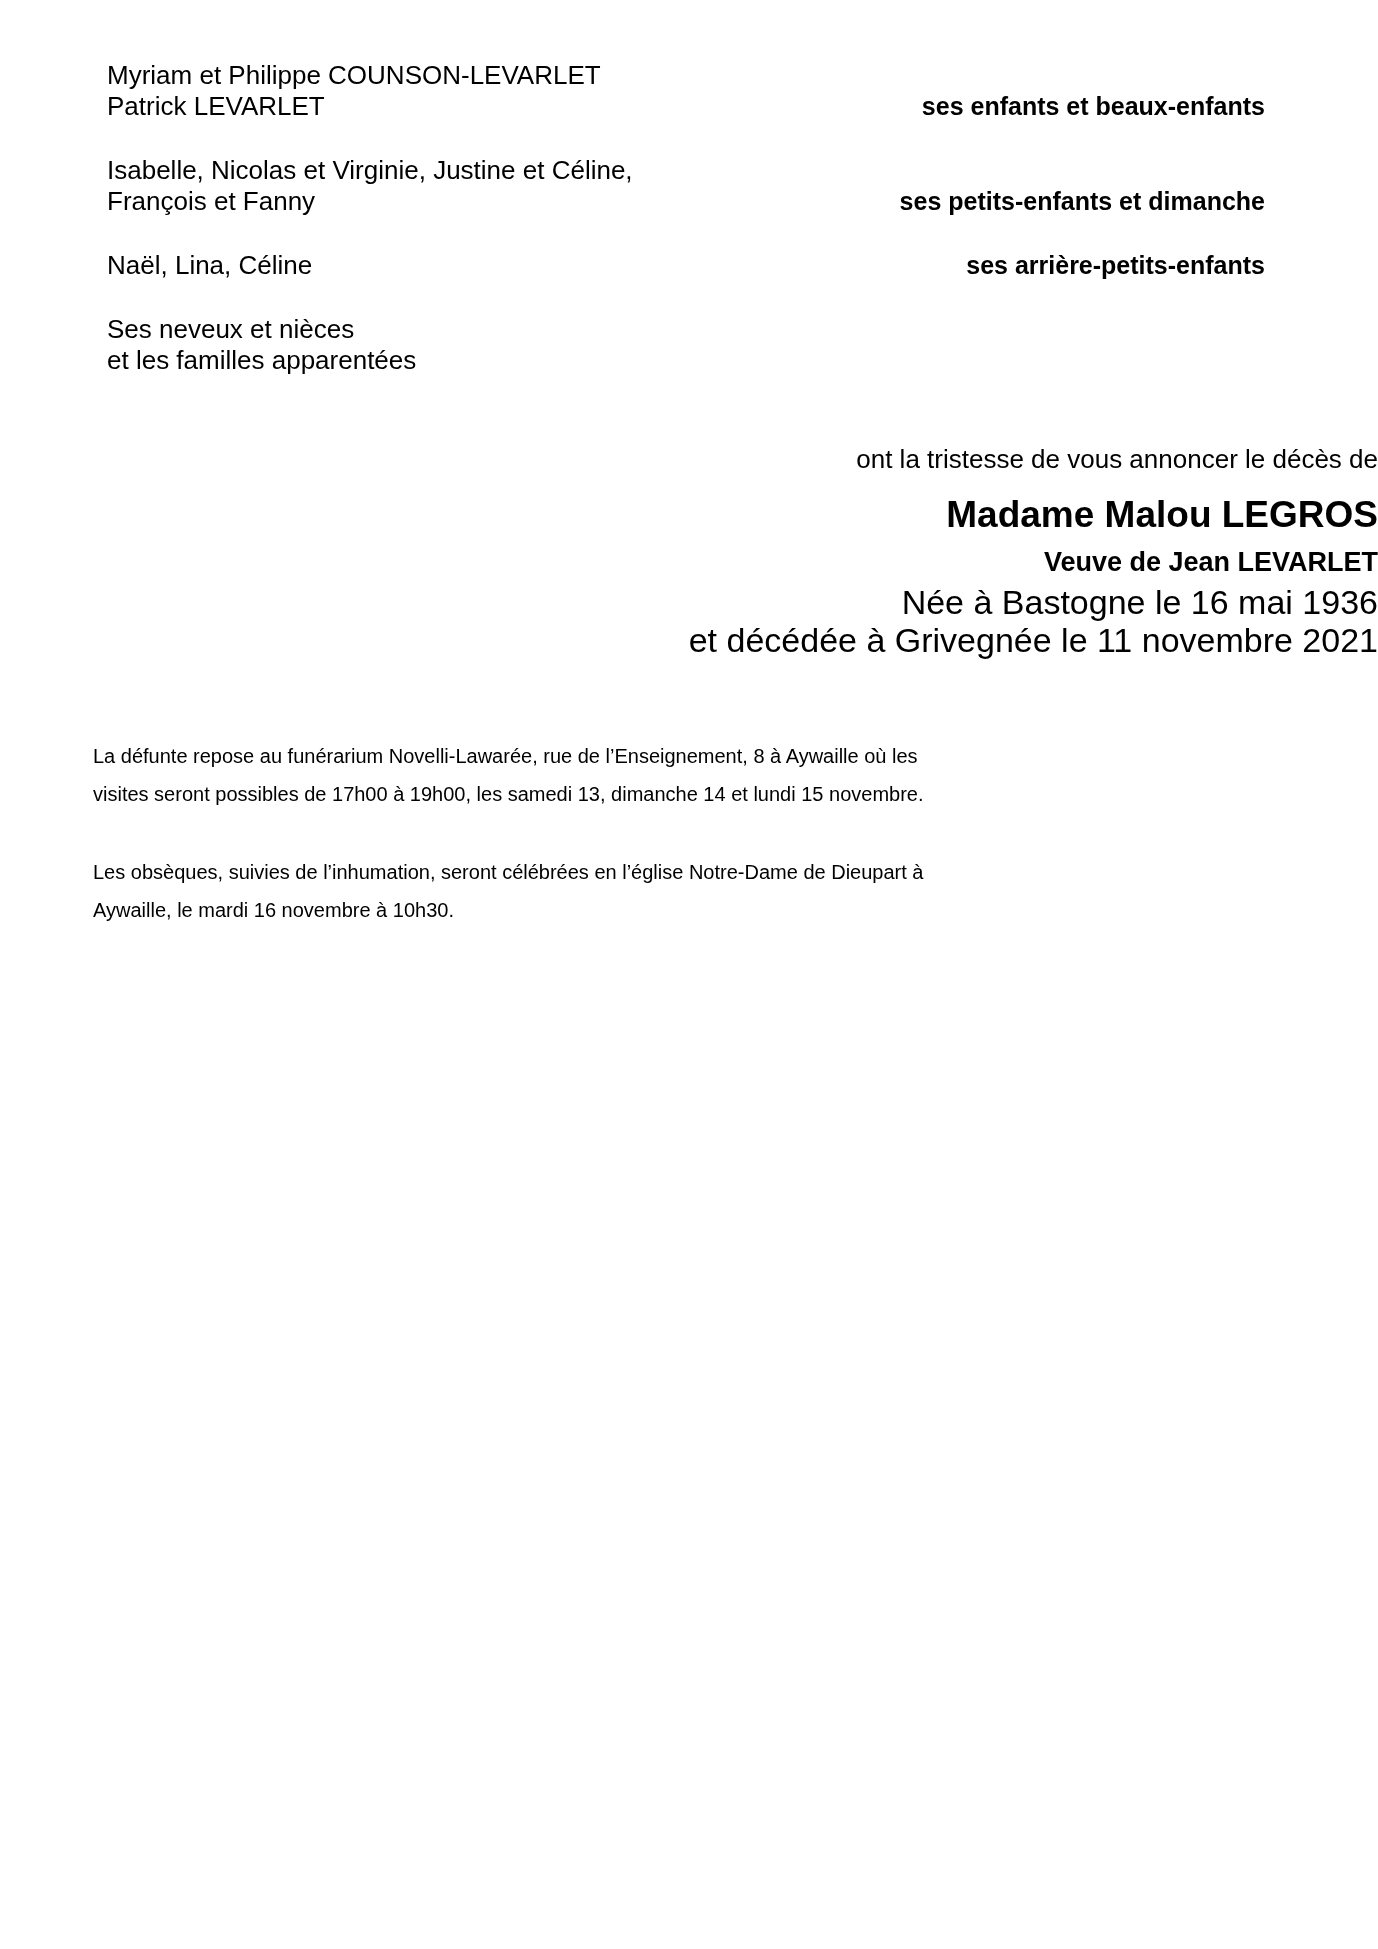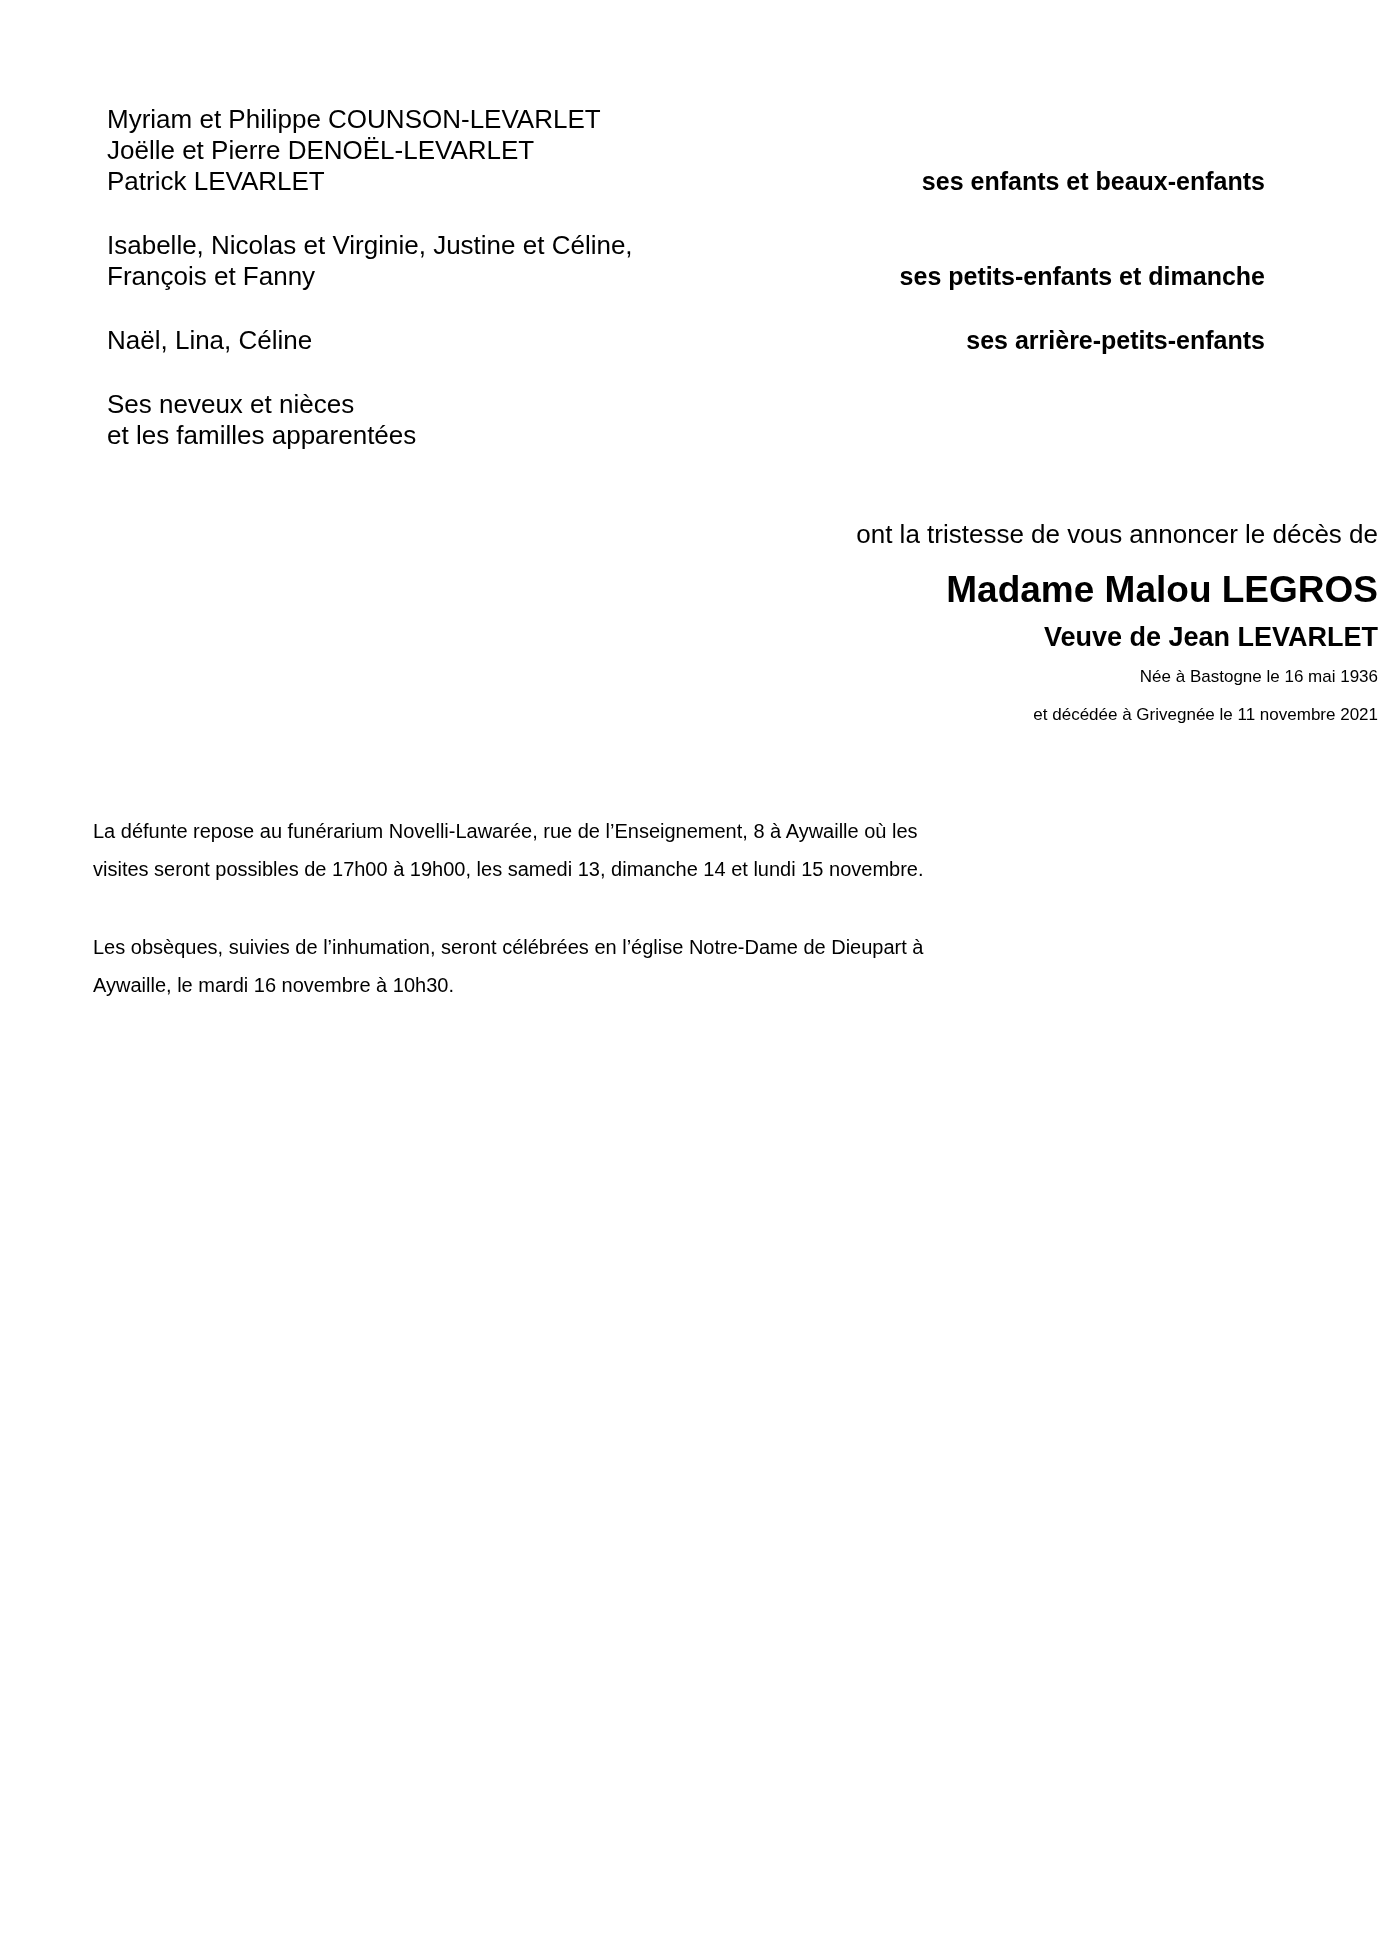--- a/index.html
+++ b/index.html
@@ -19,7 +19,7 @@
   }
   .content {
     box-sizing: border-box;
-    padding: 104px 113px 0 93px;
+    padding: 60px 113px 0 93px;
   }
   
   .group {

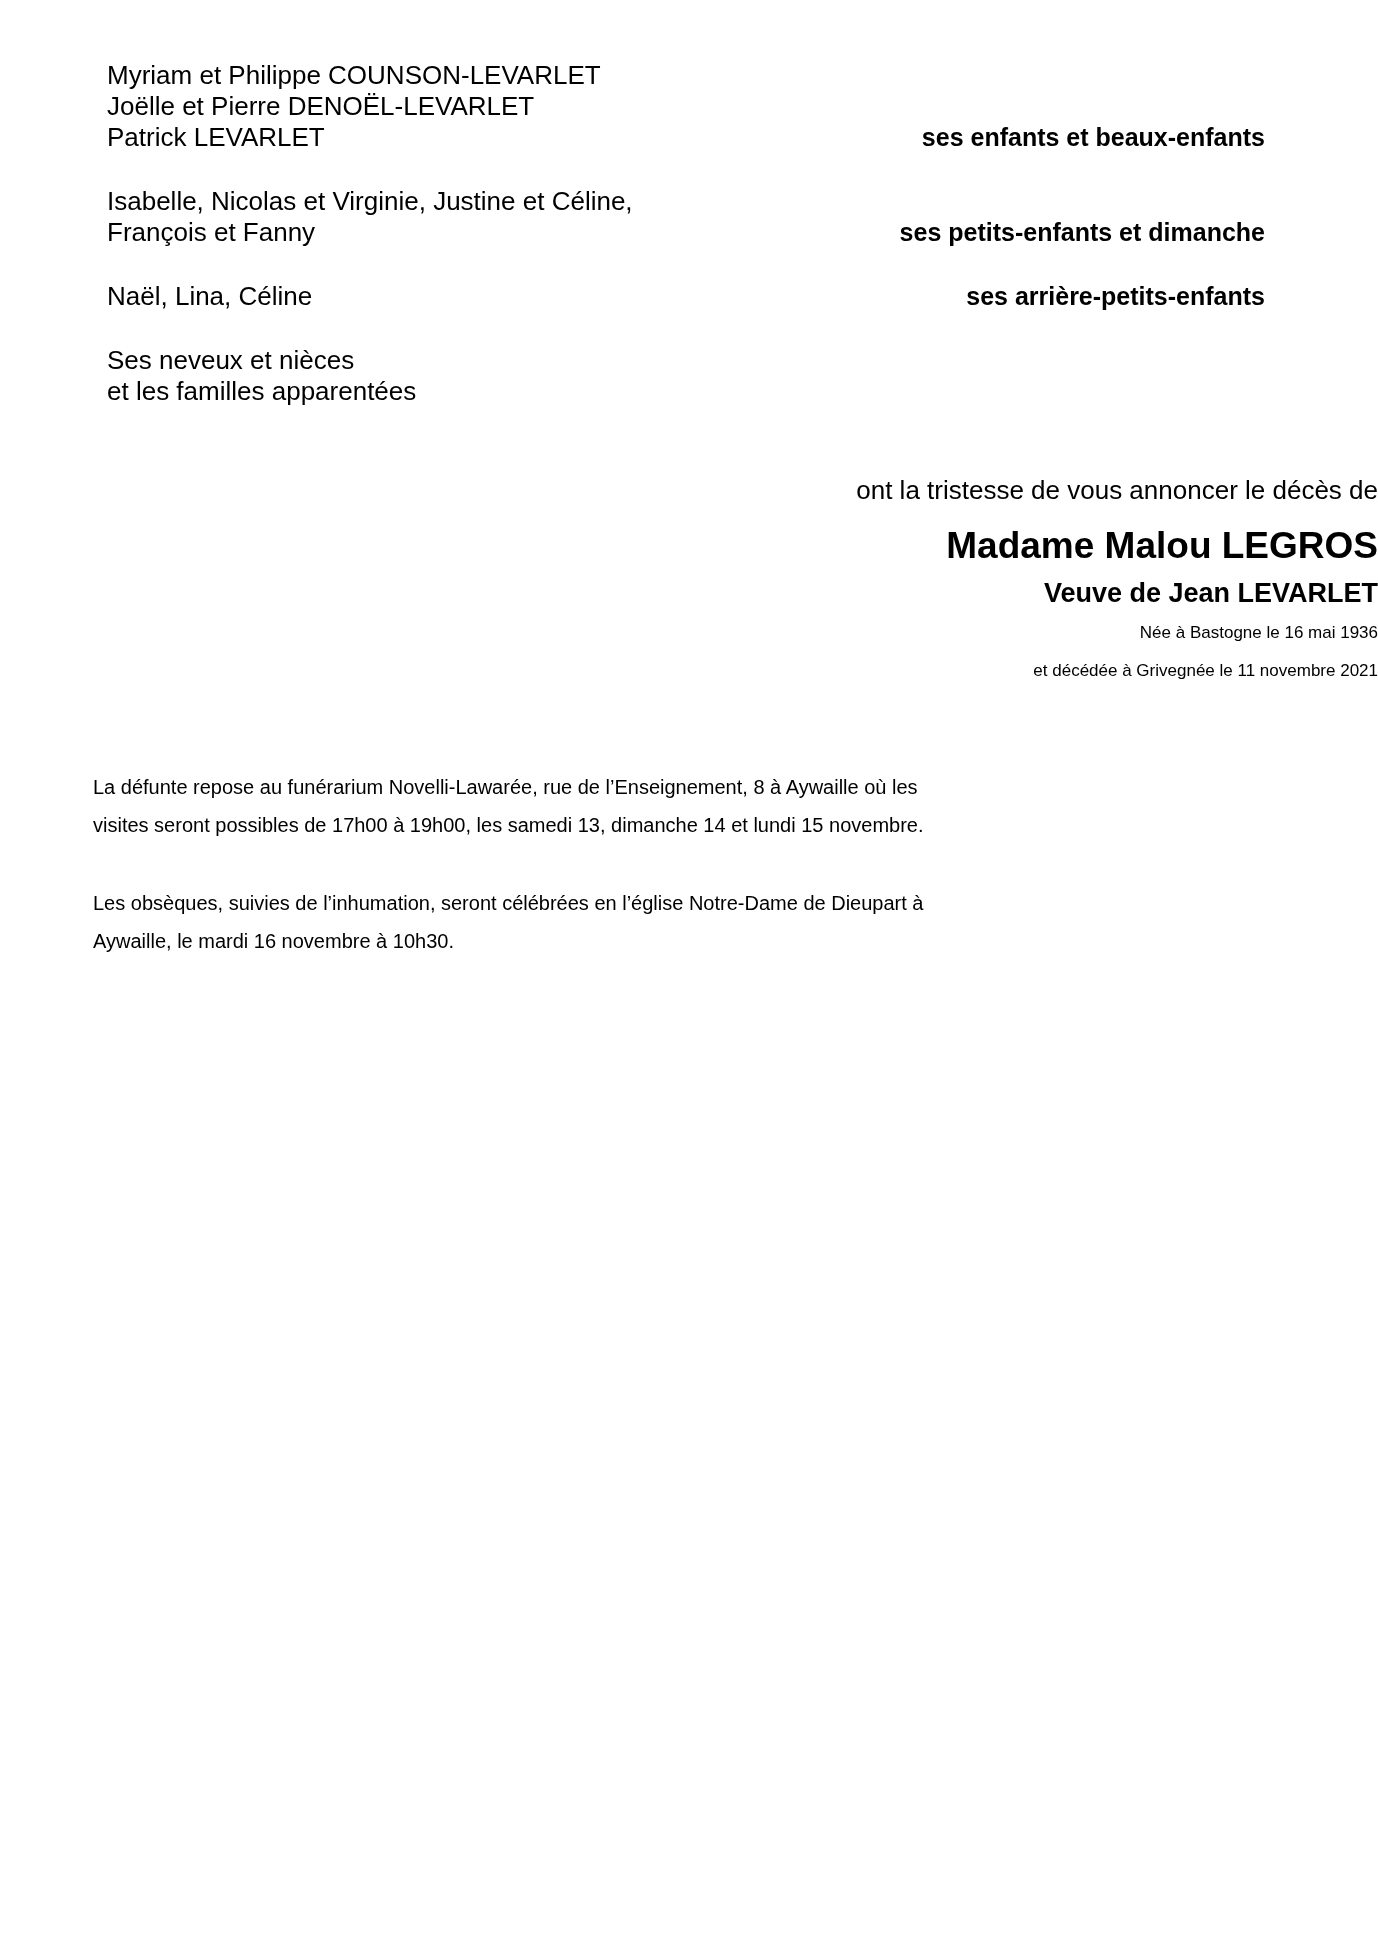--- a/index.html
+++ b/index.html
@@ -89,7 +89,6 @@
     <div class="group">
       <div class="names">
         <span>Myriam et Philippe COUNSON-LEVARLET</span>
-        <span>Joëlle et Pierre DENOËL-LEVARLET</span>
         <span>Patrick LEVARLET</span>
       </div>
       <div class="relation">ses enfants et beaux-enfants</div>

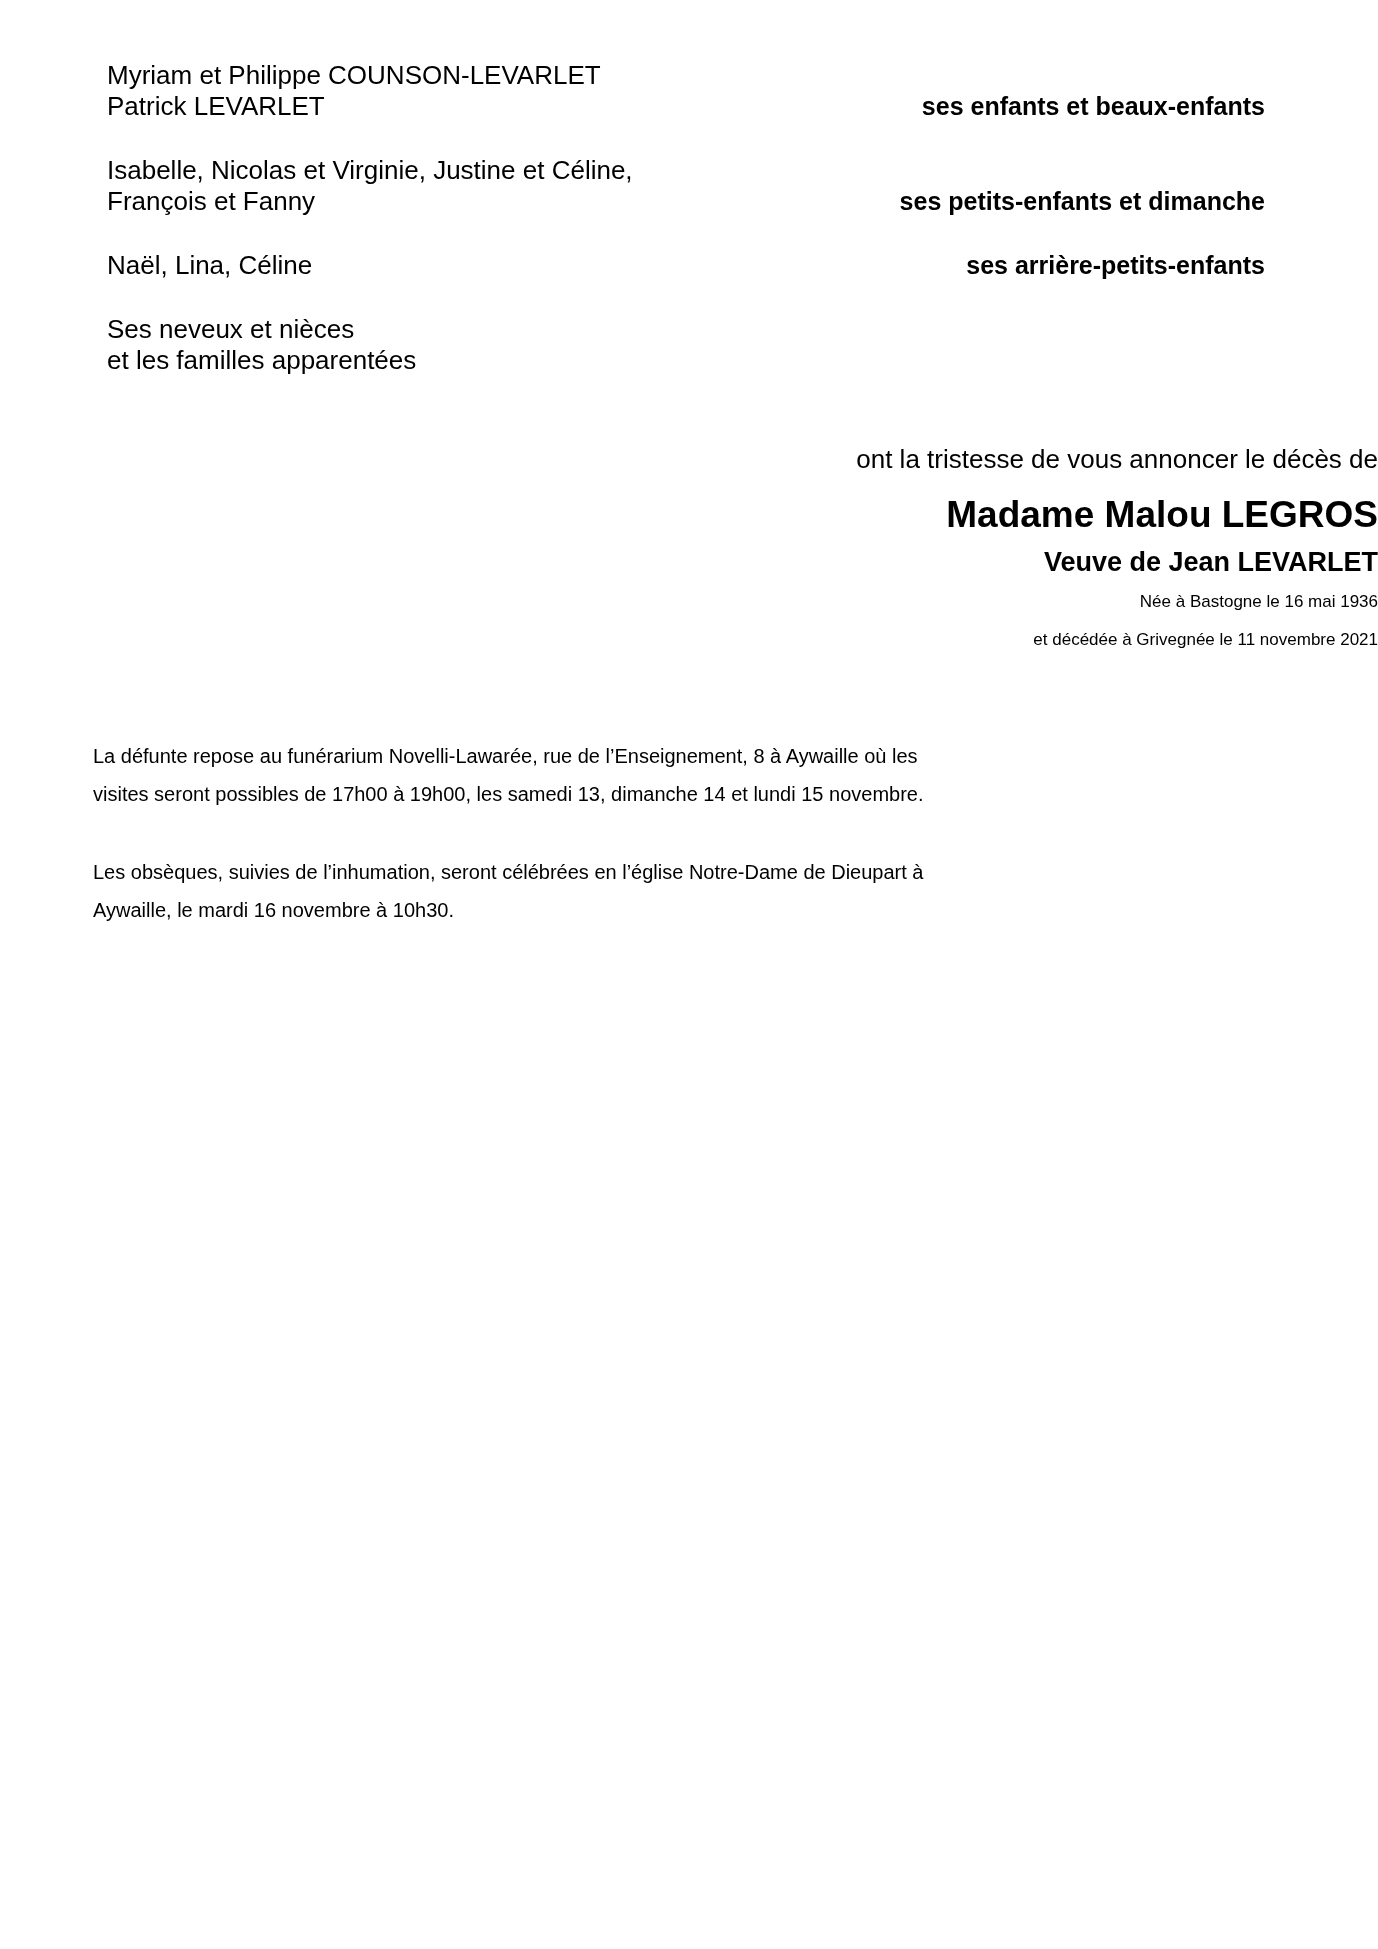--- a/index.html
+++ b/index.html
@@ -66,7 +66,7 @@
     font-weight: 700;
   }
   .birth-line, .death-line {
-    font-size: 17px;
+    font-size: 34px;
     line-height: 38px;
   }
   .birth-line { margin-top: 4px; }

